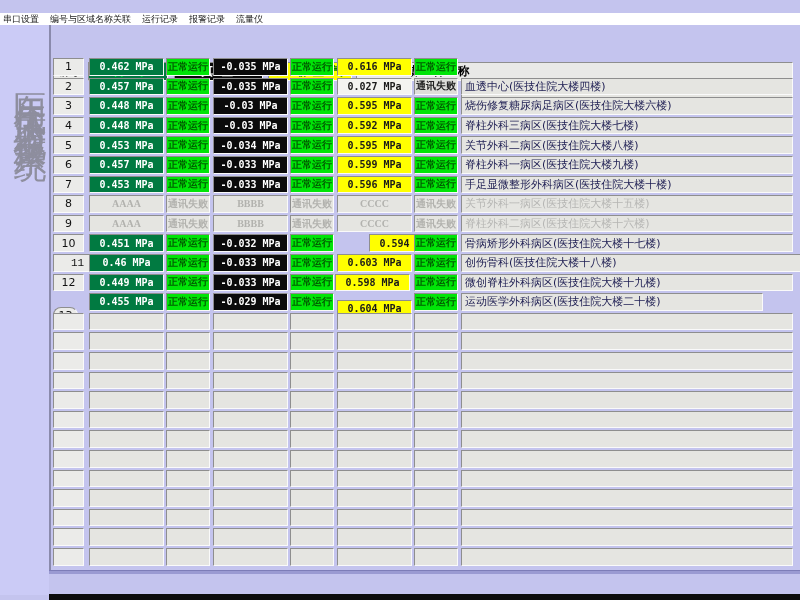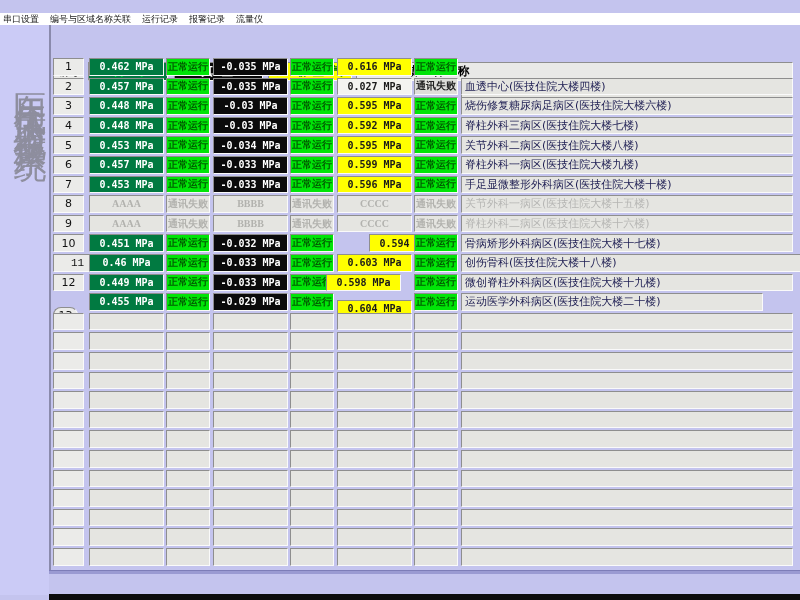--- a/index.html
+++ b/index.html
@@ -180,7 +180,7 @@
         <div class="cell c-ok" style="top: 248.6px; left: 166px; width: 44px;">正常运行</div>
         <div class="cell c-vac" style="top: 248.6px; left: 213px; width: 75px;">-0.033 MPa</div>
         <div class="cell c-ok" style="top: 248.6px; left: 290px; width: 44px;">正常运行</div>
-        <div class="cell c-air" style="top: 248.6px; left: 326px; width: 75px;">0.598 MPa</div>
+        <div class="cell c-air" style="top: 248.6px; left: 335px; width: 75px;">0.598 MPa</div>
         <div class="cell c-ok" style="top: 248.6px; left: 414px; width: 44px;">正常运行</div>
         <div class="cell c-area" style="top: 248.6px; left: 461px; width: 332px;">微创脊柱外科病区(医技住院大楼十九楼)</div>
         <div class="cell c-num" style="top: 282px; left: 53px; width: 25px; border-radius: 8px;">13</div>

